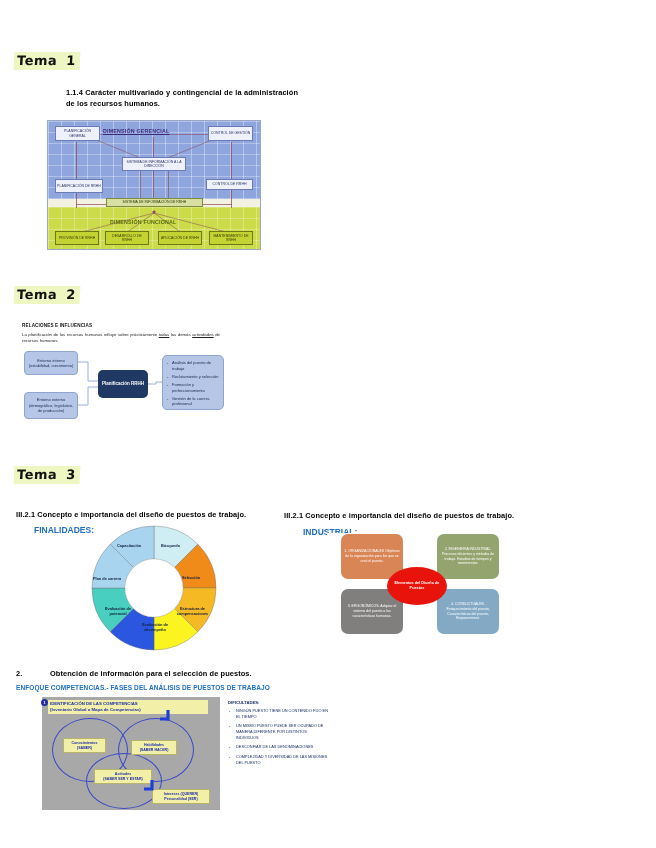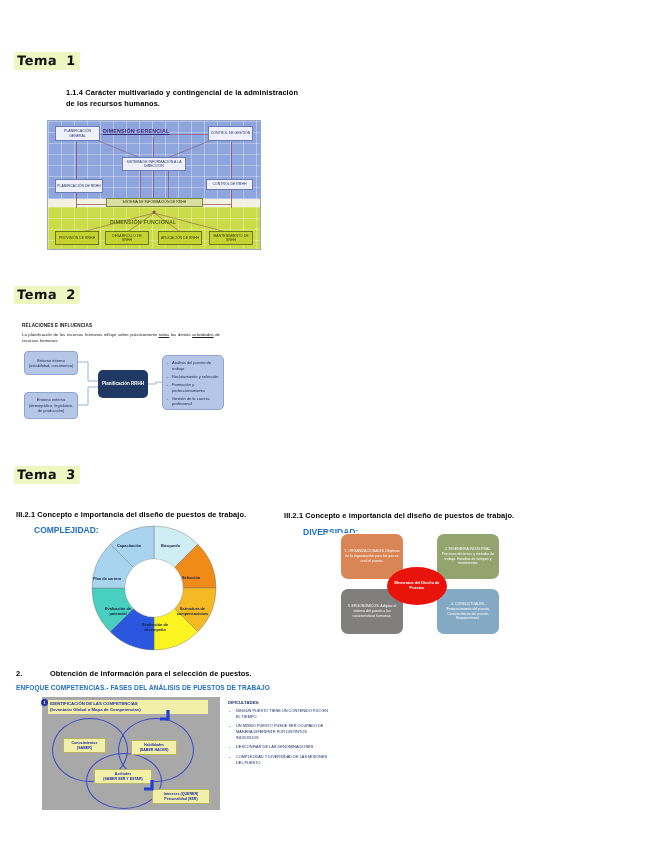--- a/index.html
+++ b/index.html
@@ -191,7 +191,7 @@
   </div>
 
   <div class="h-bold" style="left:16px;top:510px;width:240px;">III.2.1 Concepto e importancia del diseño de puestos de trabajo.</div>
-  <div class="h-blue" style="left:34px;top:525px;font-size:8.5px;">COMPLEJIDAD:</div>
+  <div class="h-blue" style="left:34px;top:525px;font-size:8.5px;">FINALIDADES:</div>
 
   <div class="h-bold" style="left:284px;top:511px;width:250px;">III.2.1 Concepto e importancia del diseño de puestos de trabajo.</div>
   <div class="h-blue" style="left:303px;top:527px;font-size:8.5px;">DIVERSIDAD:</div>

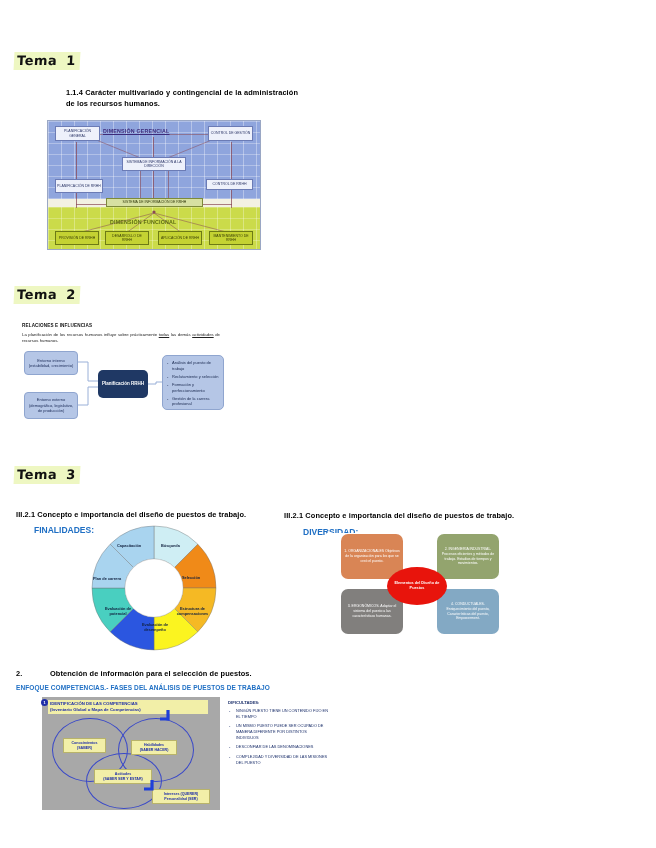--- a/index.html
+++ b/index.html
@@ -194,7 +194,7 @@
   <div class="h-blue" style="left:34px;top:525px;font-size:8.5px;">FINALIDADES:</div>
 
   <div class="h-bold" style="left:284px;top:511px;width:250px;">III.2.1 Concepto e importancia del diseño de puestos de trabajo.</div>
-  <div class="h-blue" style="left:303px;top:527px;font-size:8.5px;">DIVERSIDAD:</div>
+  <div class="h-blue" style="left:303px;top:527px;font-size:8.5px;">INDUSTRIAL:</div>
 
   <div class="donut-wrap">
     <svg width="130" height="130" viewBox="0 0 130 130">

